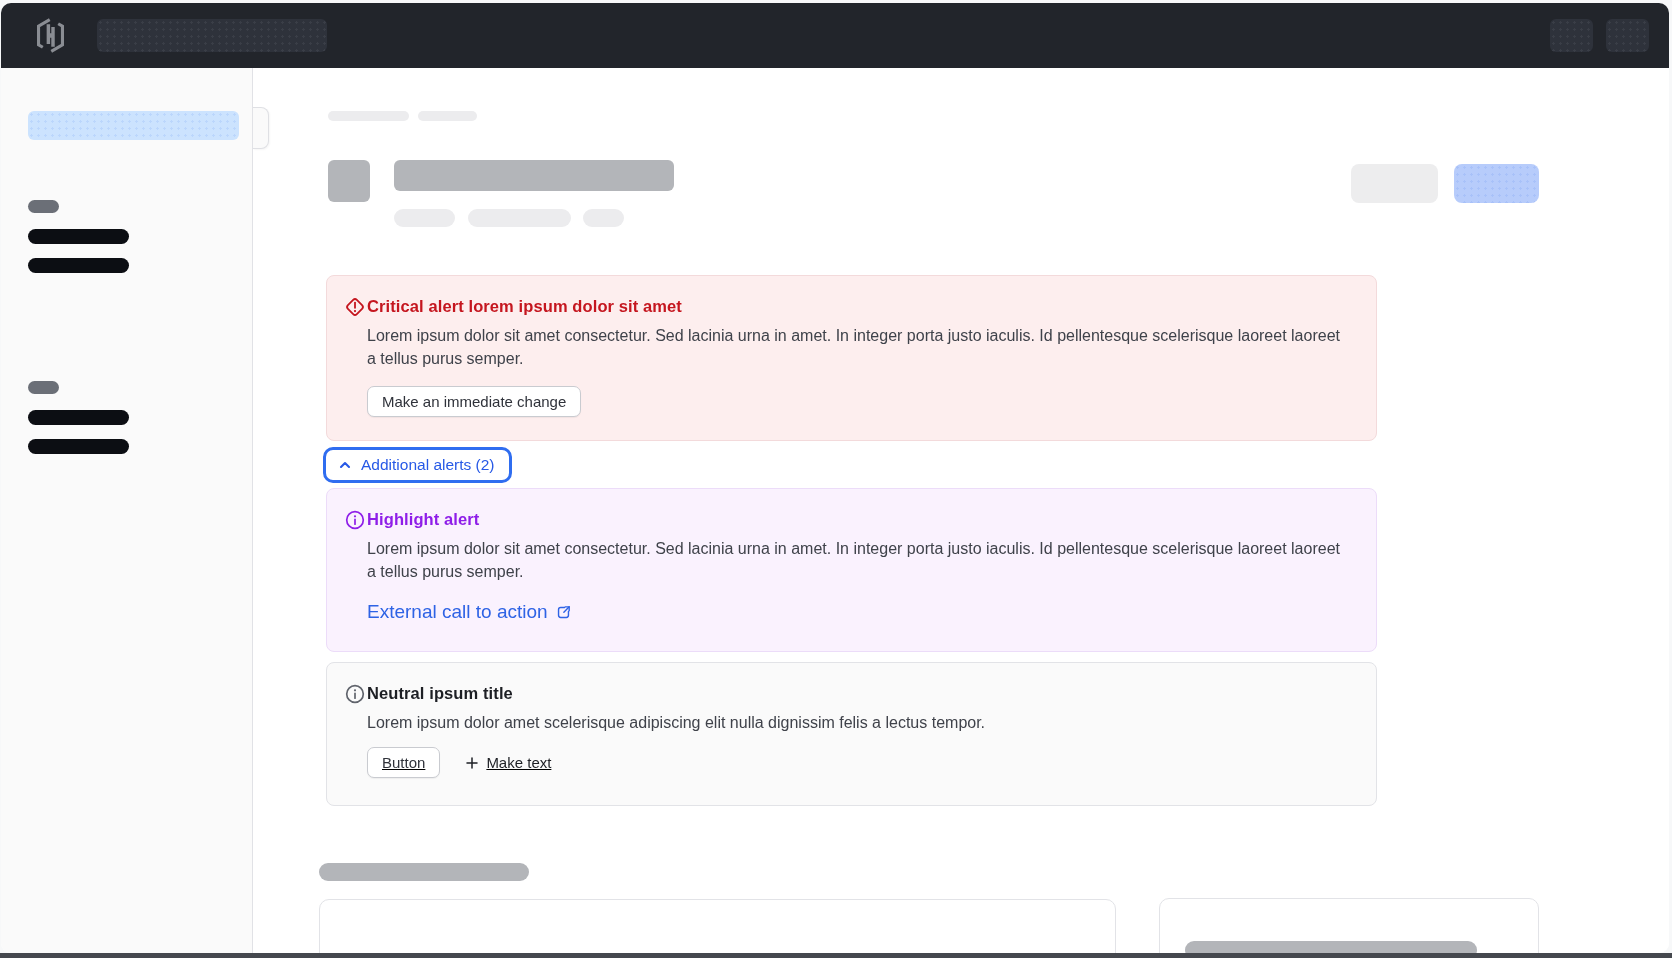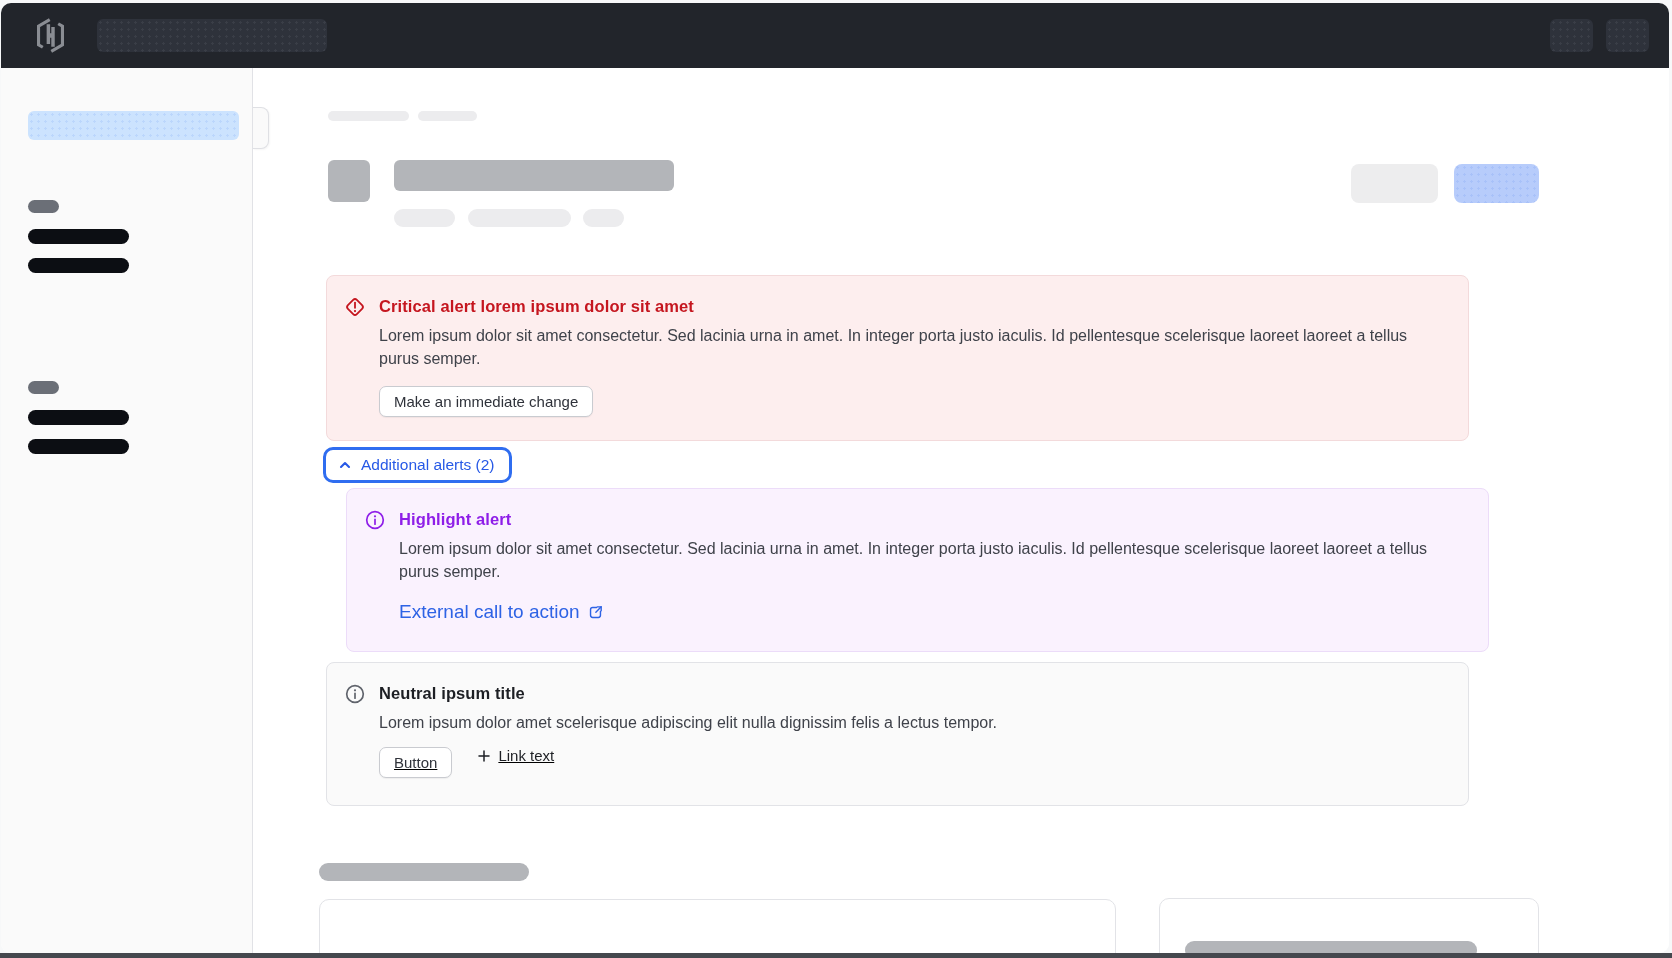--- a/index.html
+++ b/index.html
@@ -53,8 +53,8 @@
                  background-image:radial-gradient(rgba(37,99,235,0.10) 1px, transparent 1.4px); background-size:7px 7px; }
 
   
-  .alert { position:absolute; left:72px; width:1143px; border-radius:8px; border:1px solid;
-           display:flex; gap:12px; padding:20px 26px 20px 16px; overflow:hidden; }
+  .alert { position:absolute; left:72px; width:1051px; border-radius:8px; border:1px solid;
+           display:flex; padding:20px 26px 20px 16px; overflow:hidden; }
   .alert .aicon { width:24px; height:24px; flex:0 0 24px; margin-top:-1px; }
   .alert .atitle { font-size:16.5px; font-weight:700; line-height:20px; letter-spacing:.1px; }
   .alert .abody { margin-top:8px; font-size:16px; line-height:23px; color:#3f424a; }

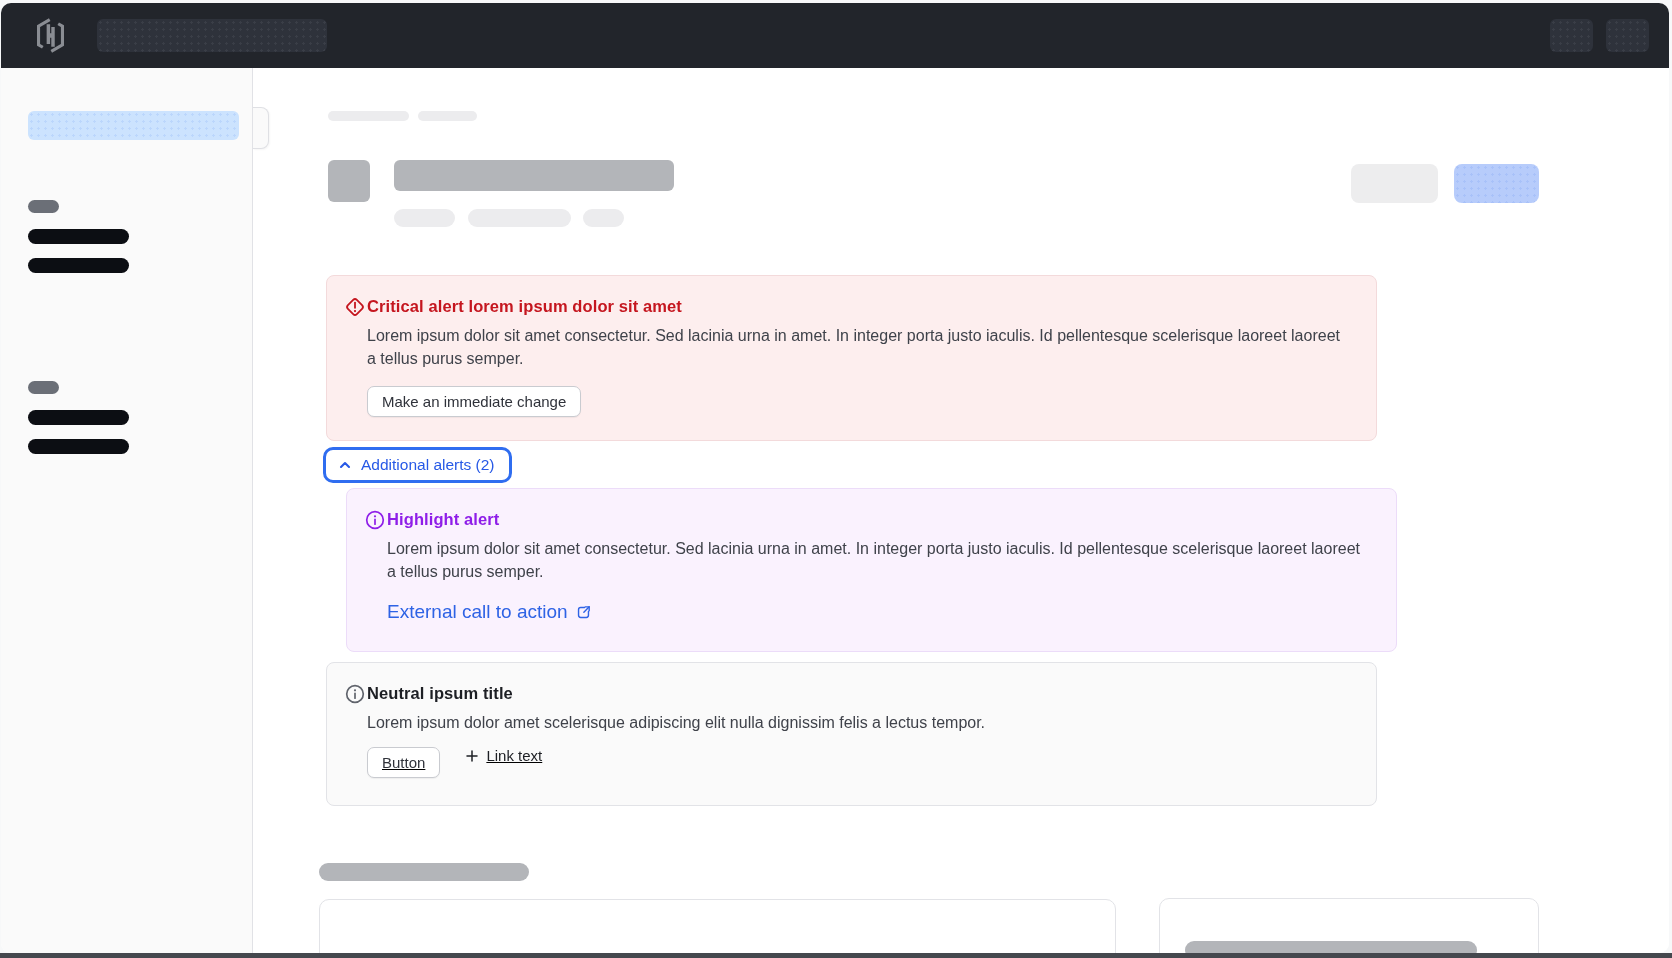--- a/index.html
+++ b/index.html
@@ -69,7 +69,7 @@
                    background:#ffffff; border:1px solid #c9cbd0; border-radius:7px;
                    font-size:15px; color:#2f323a; box-shadow:0 1px 1px rgba(0,0,0,.05);
                    cursor:pointer; white-space:nowrap; font-family:inherit; }
-  .actions { margin-top:16px; display:flex; align-items:flex-start; gap:26px; }
+  .actions { margin-top:16px; display:flex; align-items:center; gap:26px; }
   .alert-neutral .actions { margin-top:13px;text-decoration:underline; }
 
   .link-blue { display:inline-flex; align-items:center; gap:7px; margin-top:18px;

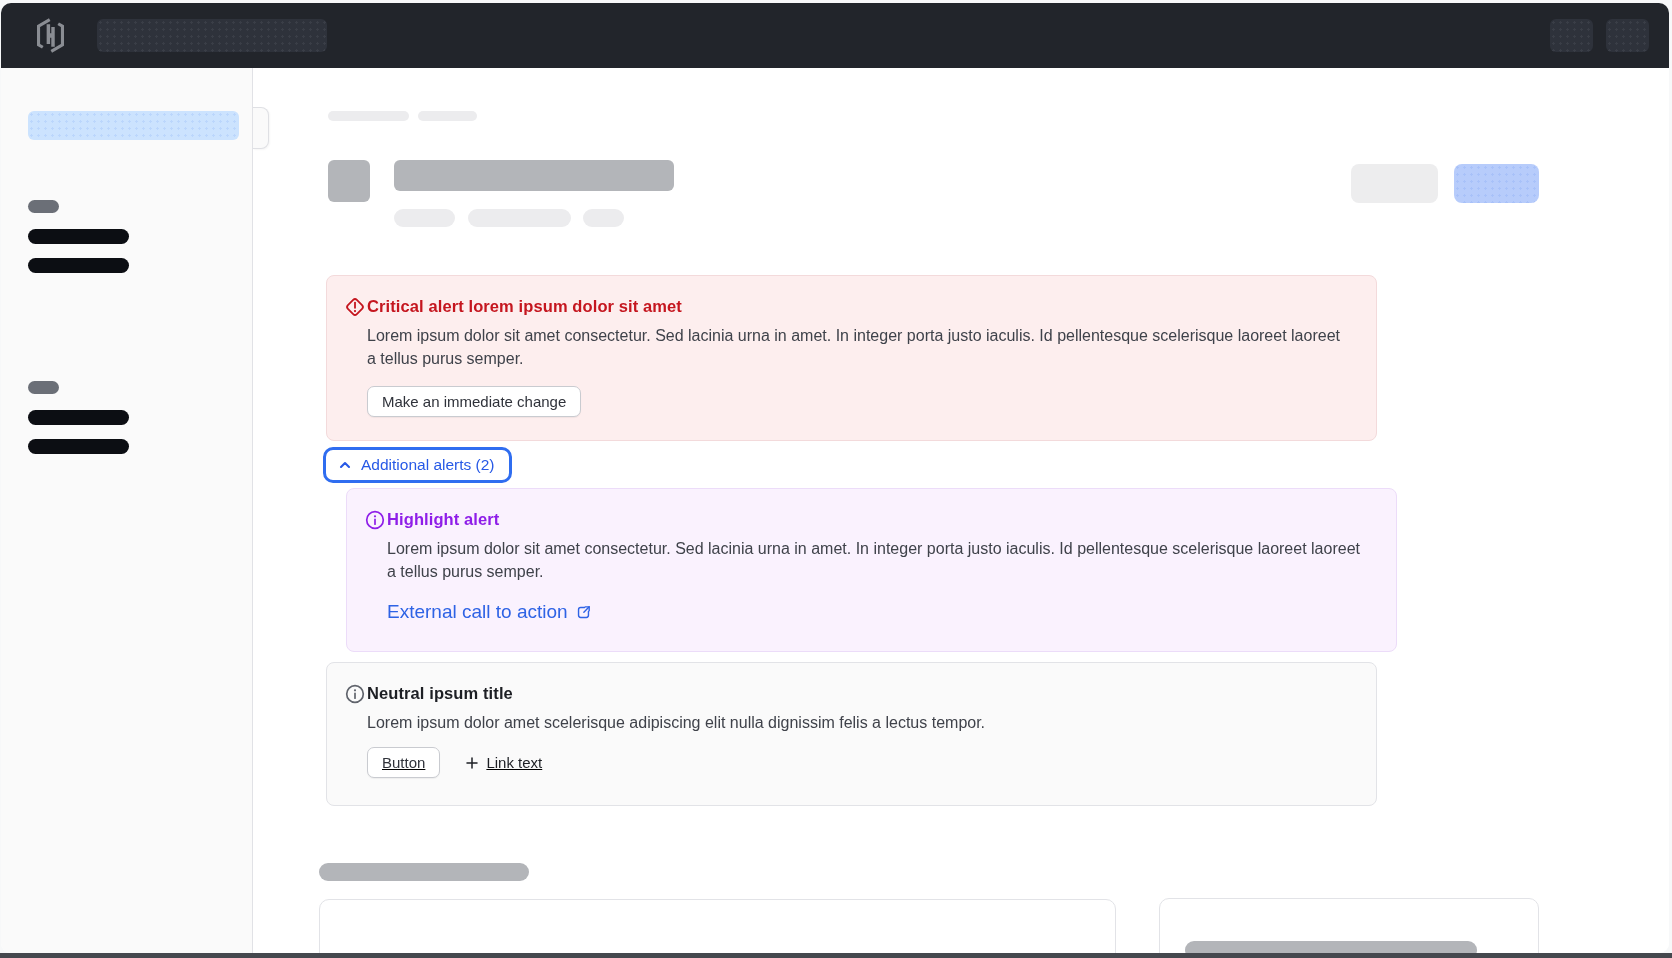--- a/index.html
+++ b/index.html
@@ -60,7 +60,7 @@
   .alert .abody { margin-top:8px; font-size:16px; line-height:23px; color:#3f424a; }
   .alert-critical { top:207px; height:166px; background:#fdeeee; border-color:#f3dadb; }
   .alert-critical .atitle { color:#c5161f; }
-  .alert-highlight { top:420px; height:164px; background:#faf2fe; border-color:#ecdcf9;margin-left:20px; }
+  .alert-highlight { top:420px; height:164px; background:#faf2fe; border-color:#ecdcf9; }
   .alert-highlight .atitle { color:#8e1ee8; }
   .alert-neutral { top:594px; height:144px; background:#fafafa; border-color:#e2e3e7; }
   .alert-neutral .atitle { color:#1d1f24; }

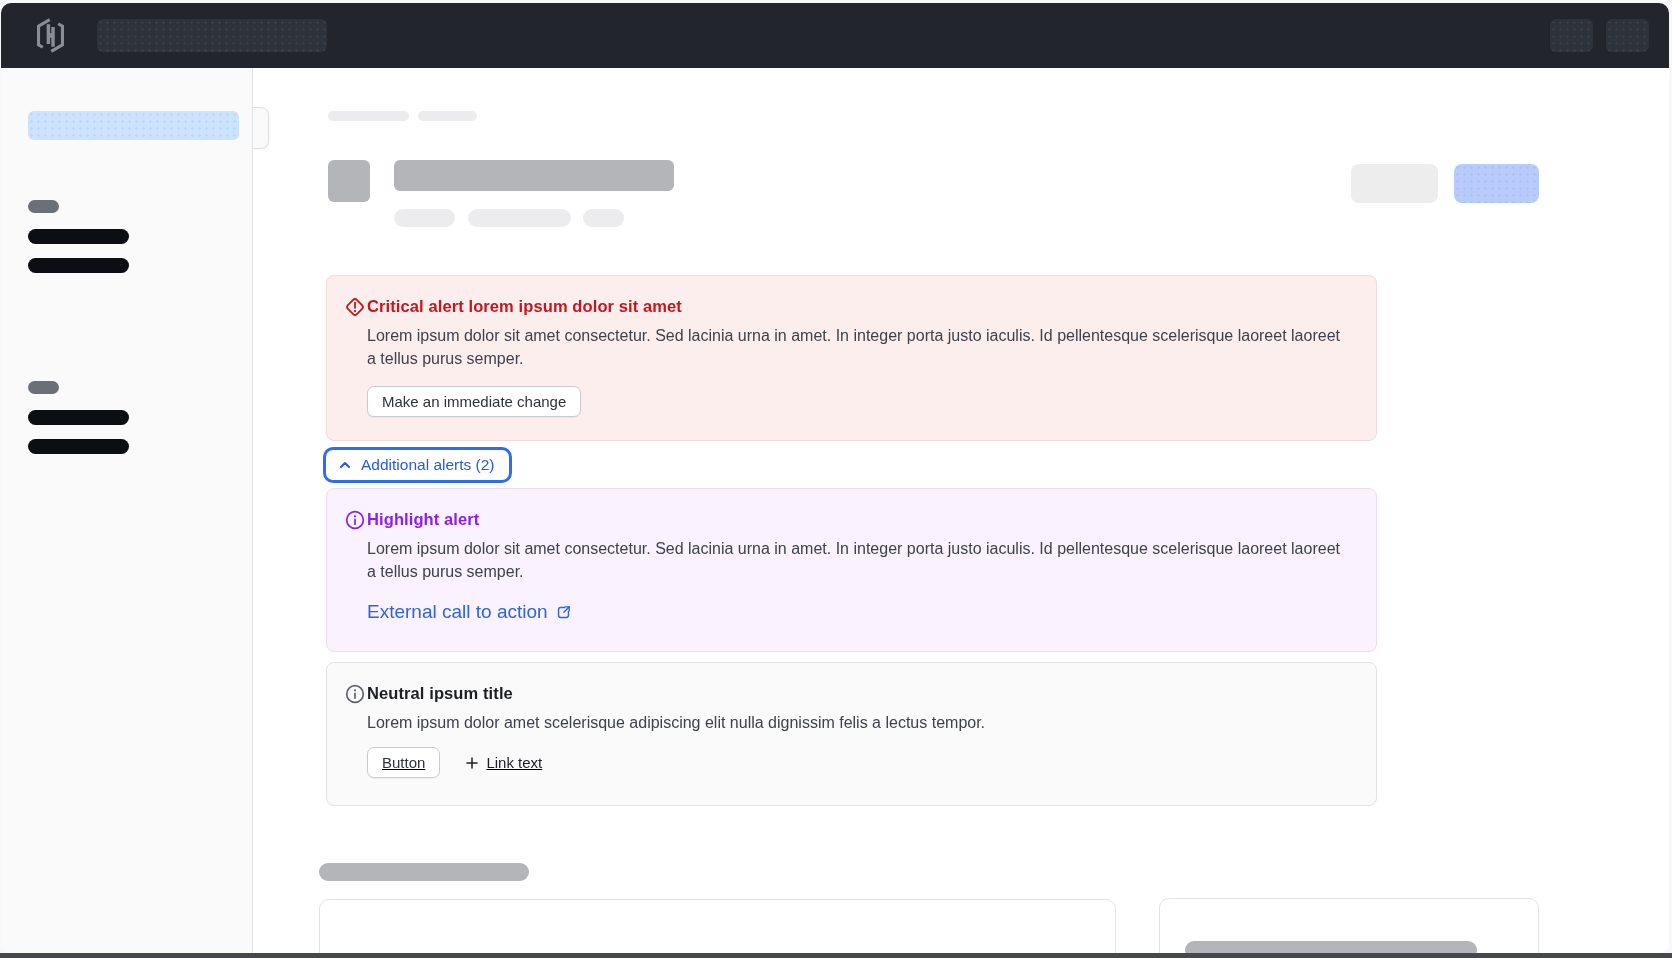--- a/index.html
+++ b/index.html
@@ -206,7 +206,7 @@
                   <line x1="1" y1="6" x2="11" y2="6"></line>
                 </svg>
             </span>
-            <span>Link text</span>
+            <span>Make text</span>
           </a>
         </div>
       </div>

